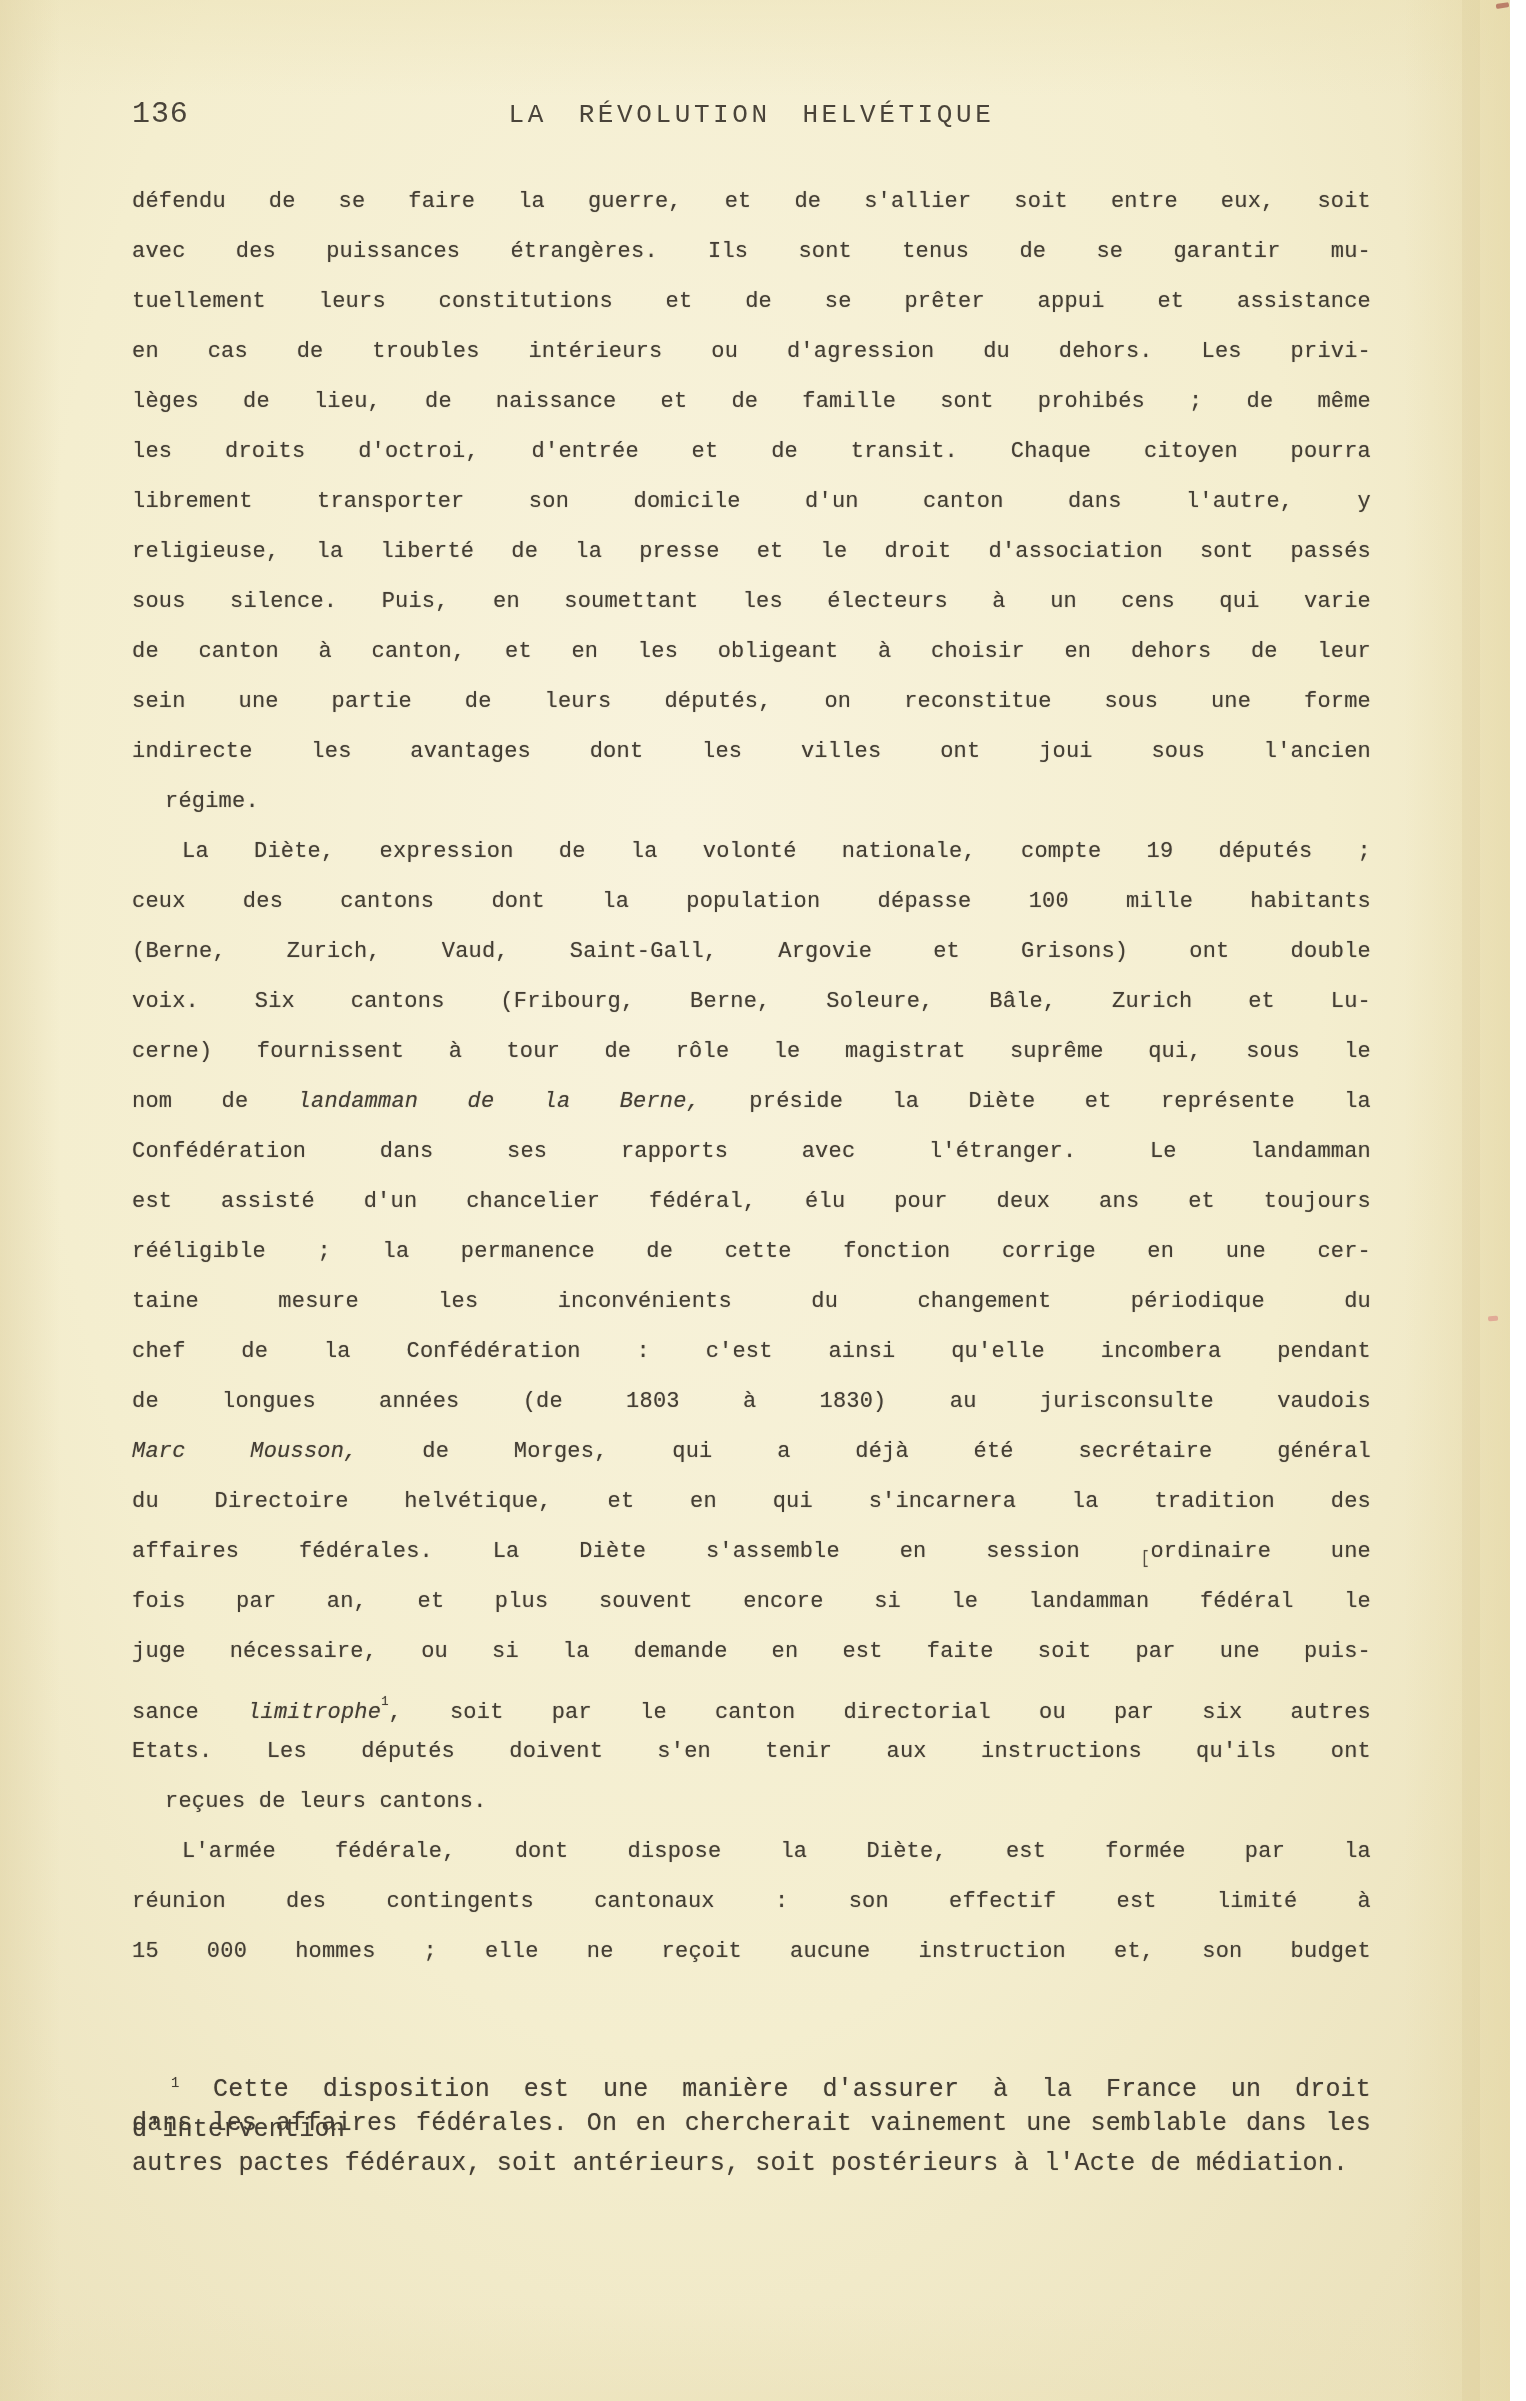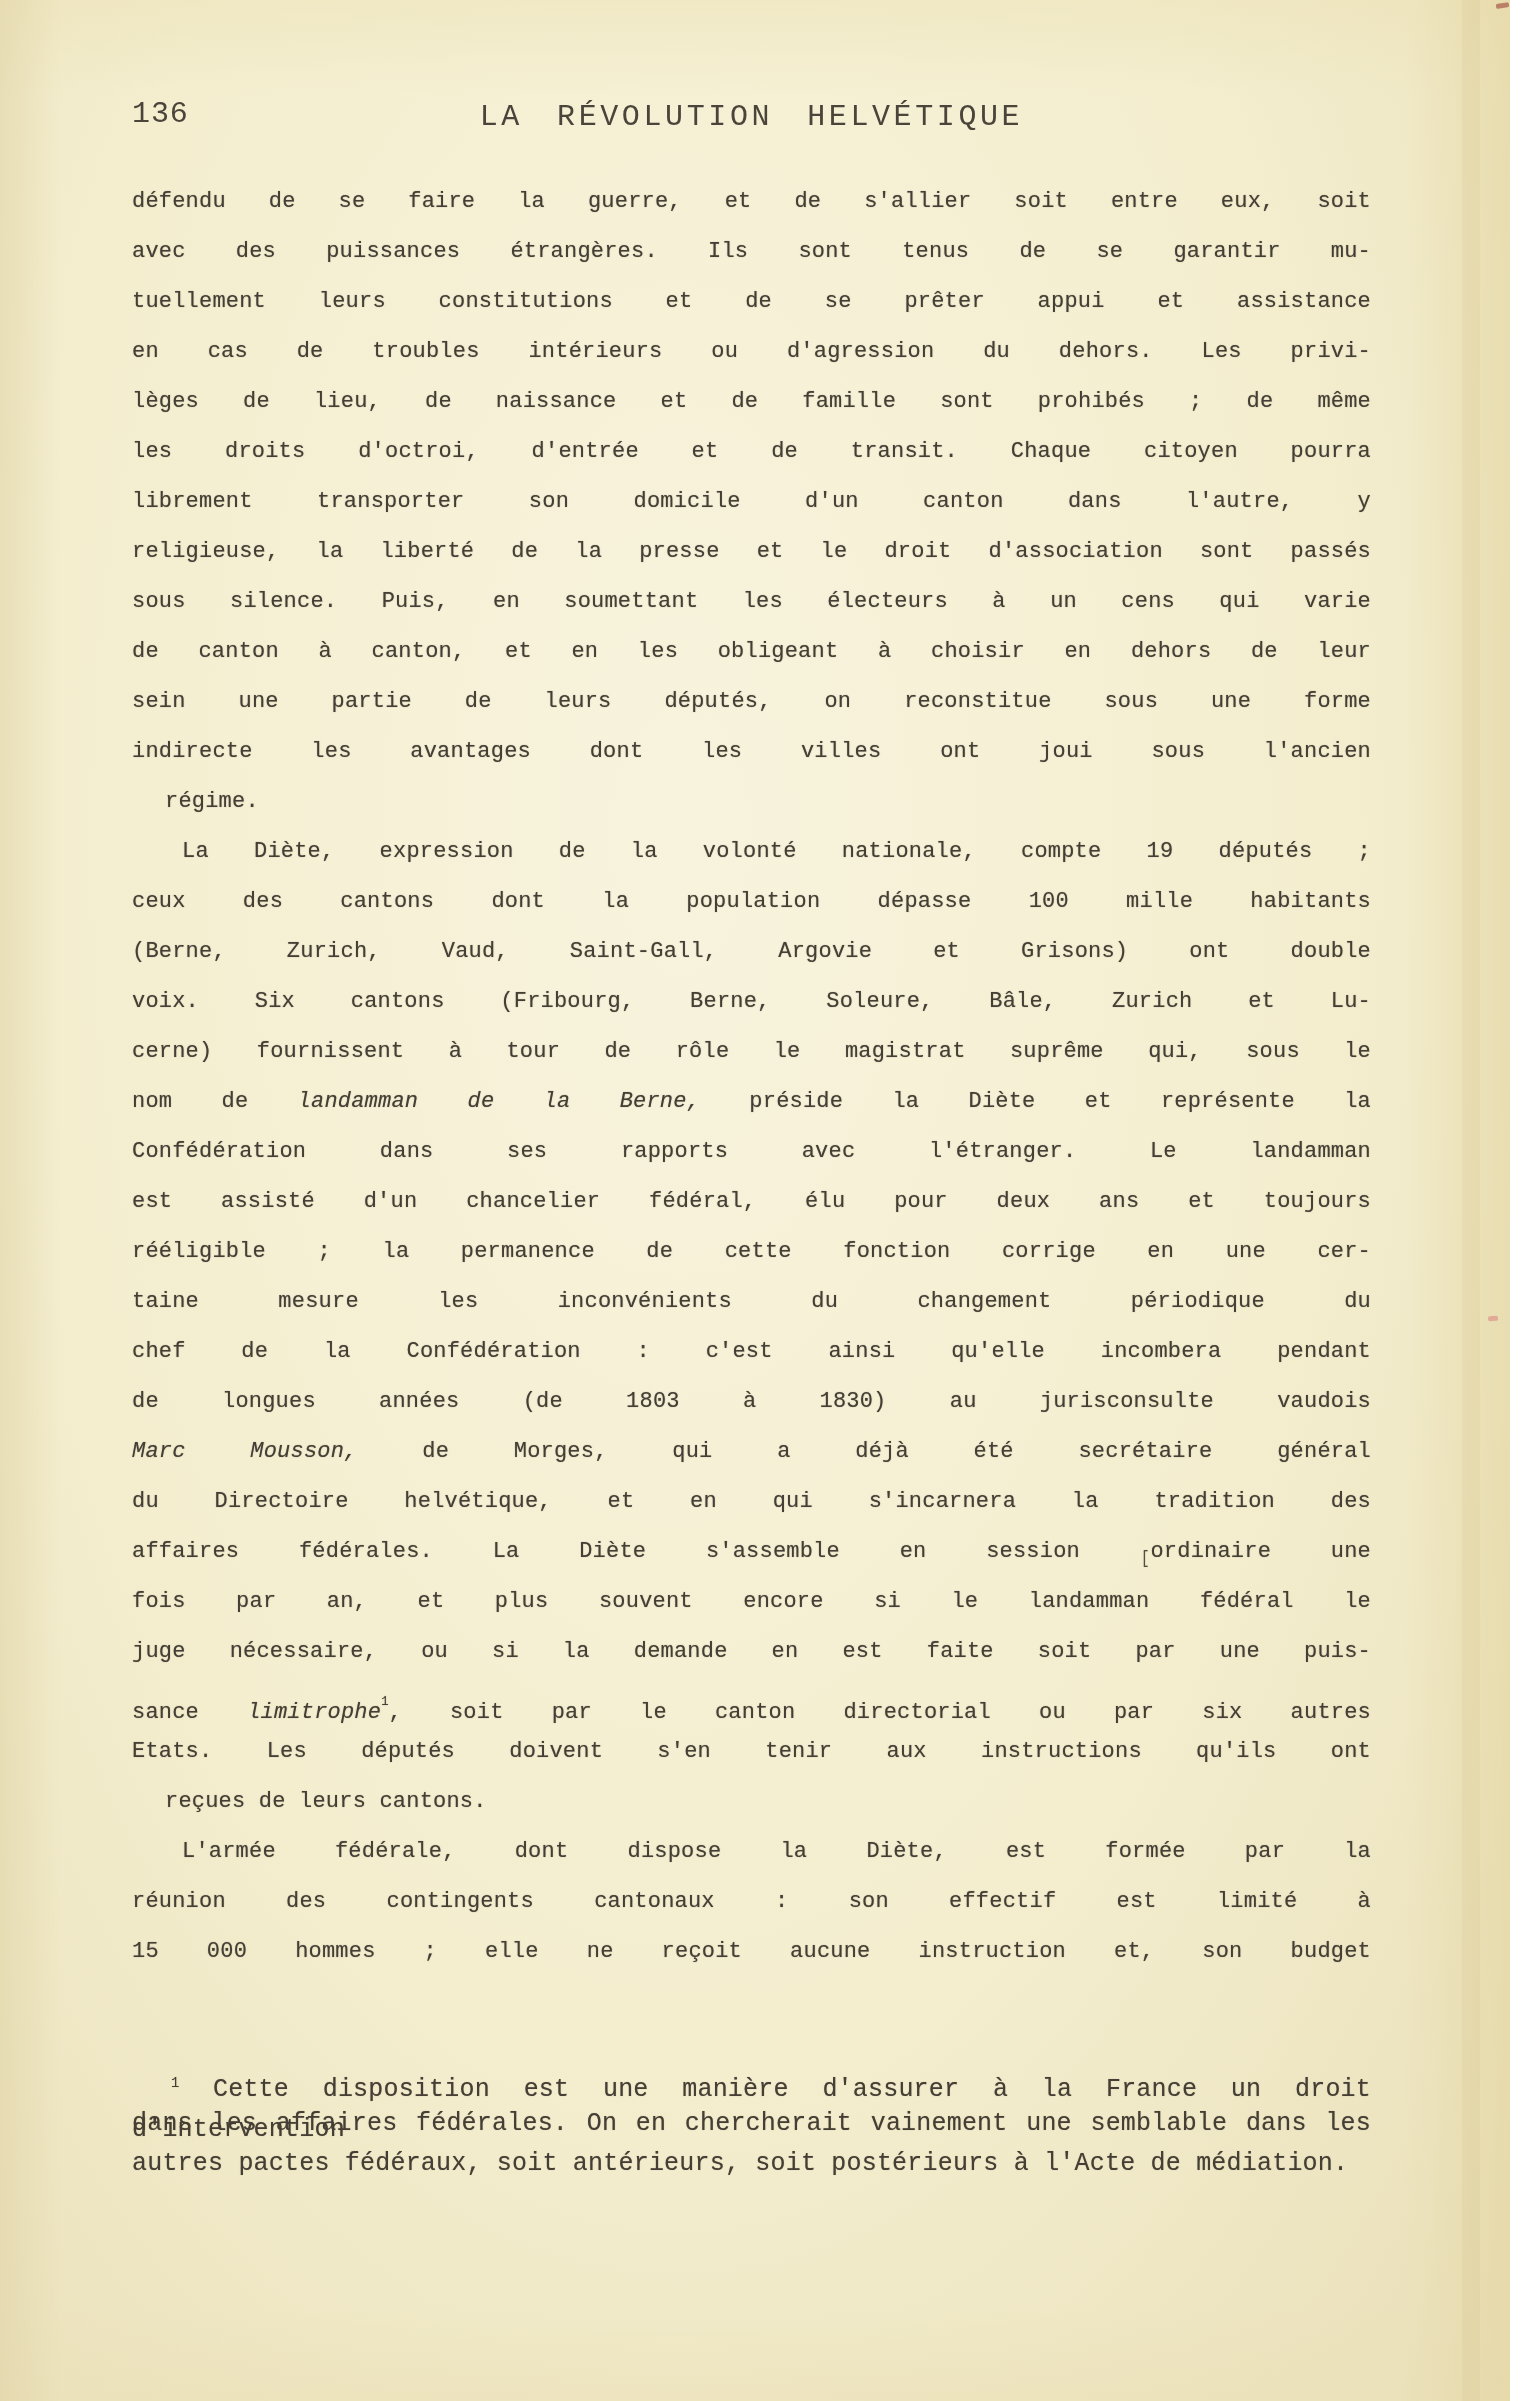--- a/index.html
+++ b/index.html
@@ -36,7 +36,7 @@
   }
   .running-title{
     position:absolute;left:0;top:5.4px;width:100%;
-    text-align:center;font-size:30px;letter-spacing:3.6px;word-spacing:12.5px;
+    text-align:center;font-size:26px;letter-spacing:3.6px;word-spacing:12.5px;
   }
   .text-column{
     position:absolute;left:132px;top:177px;width:1239px;

